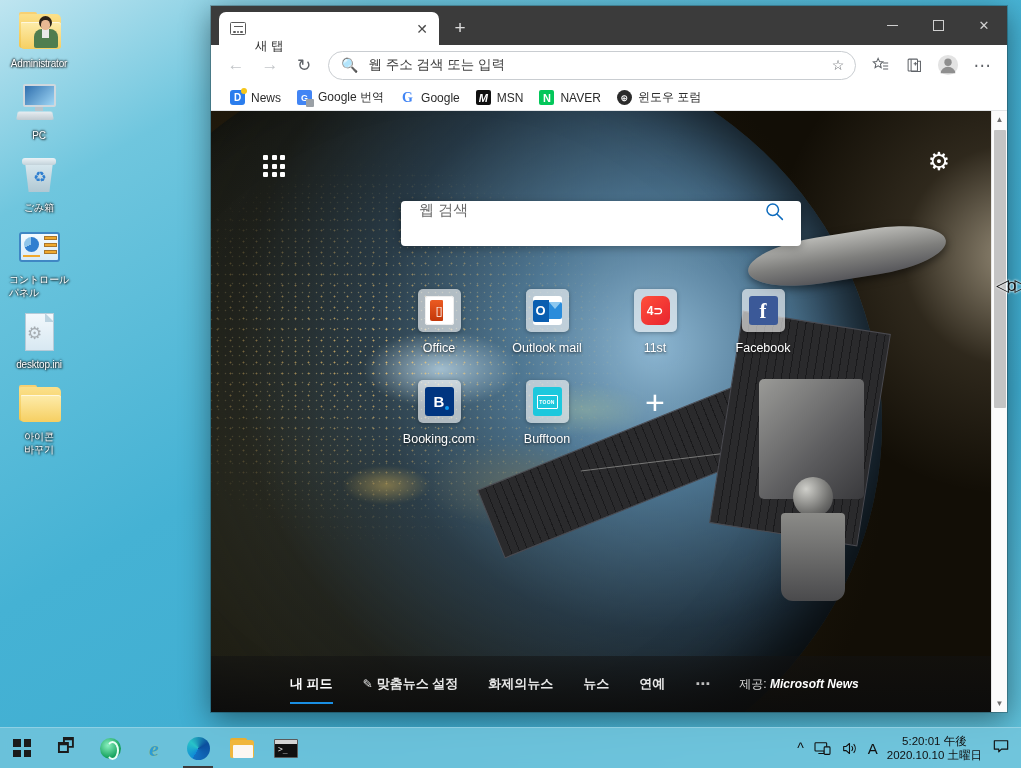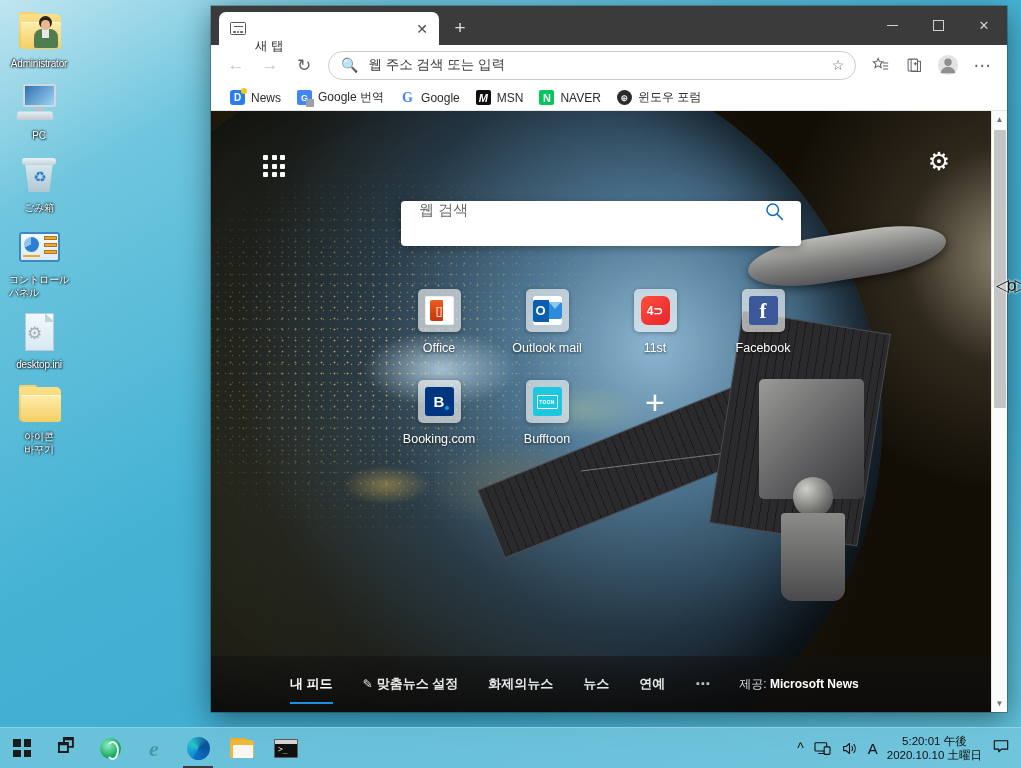--- a/index.html
+++ b/index.html
@@ -431,7 +431,7 @@
   .feed-item .pen { font-weight:normal; margin-right:4px; font-size:12px; }
   .feed-item.more { font-size:15px; letter-spacing:1px; color:#bdbdbd; margin-right:28px; }
   #provider { font-size:12px; color:#d8d8d8; white-space:nowrap; }
-  #provider b { color:#fff; }
+  #provider b { color:#fff;font-style:italic; }
 
   
   #vscroll {

